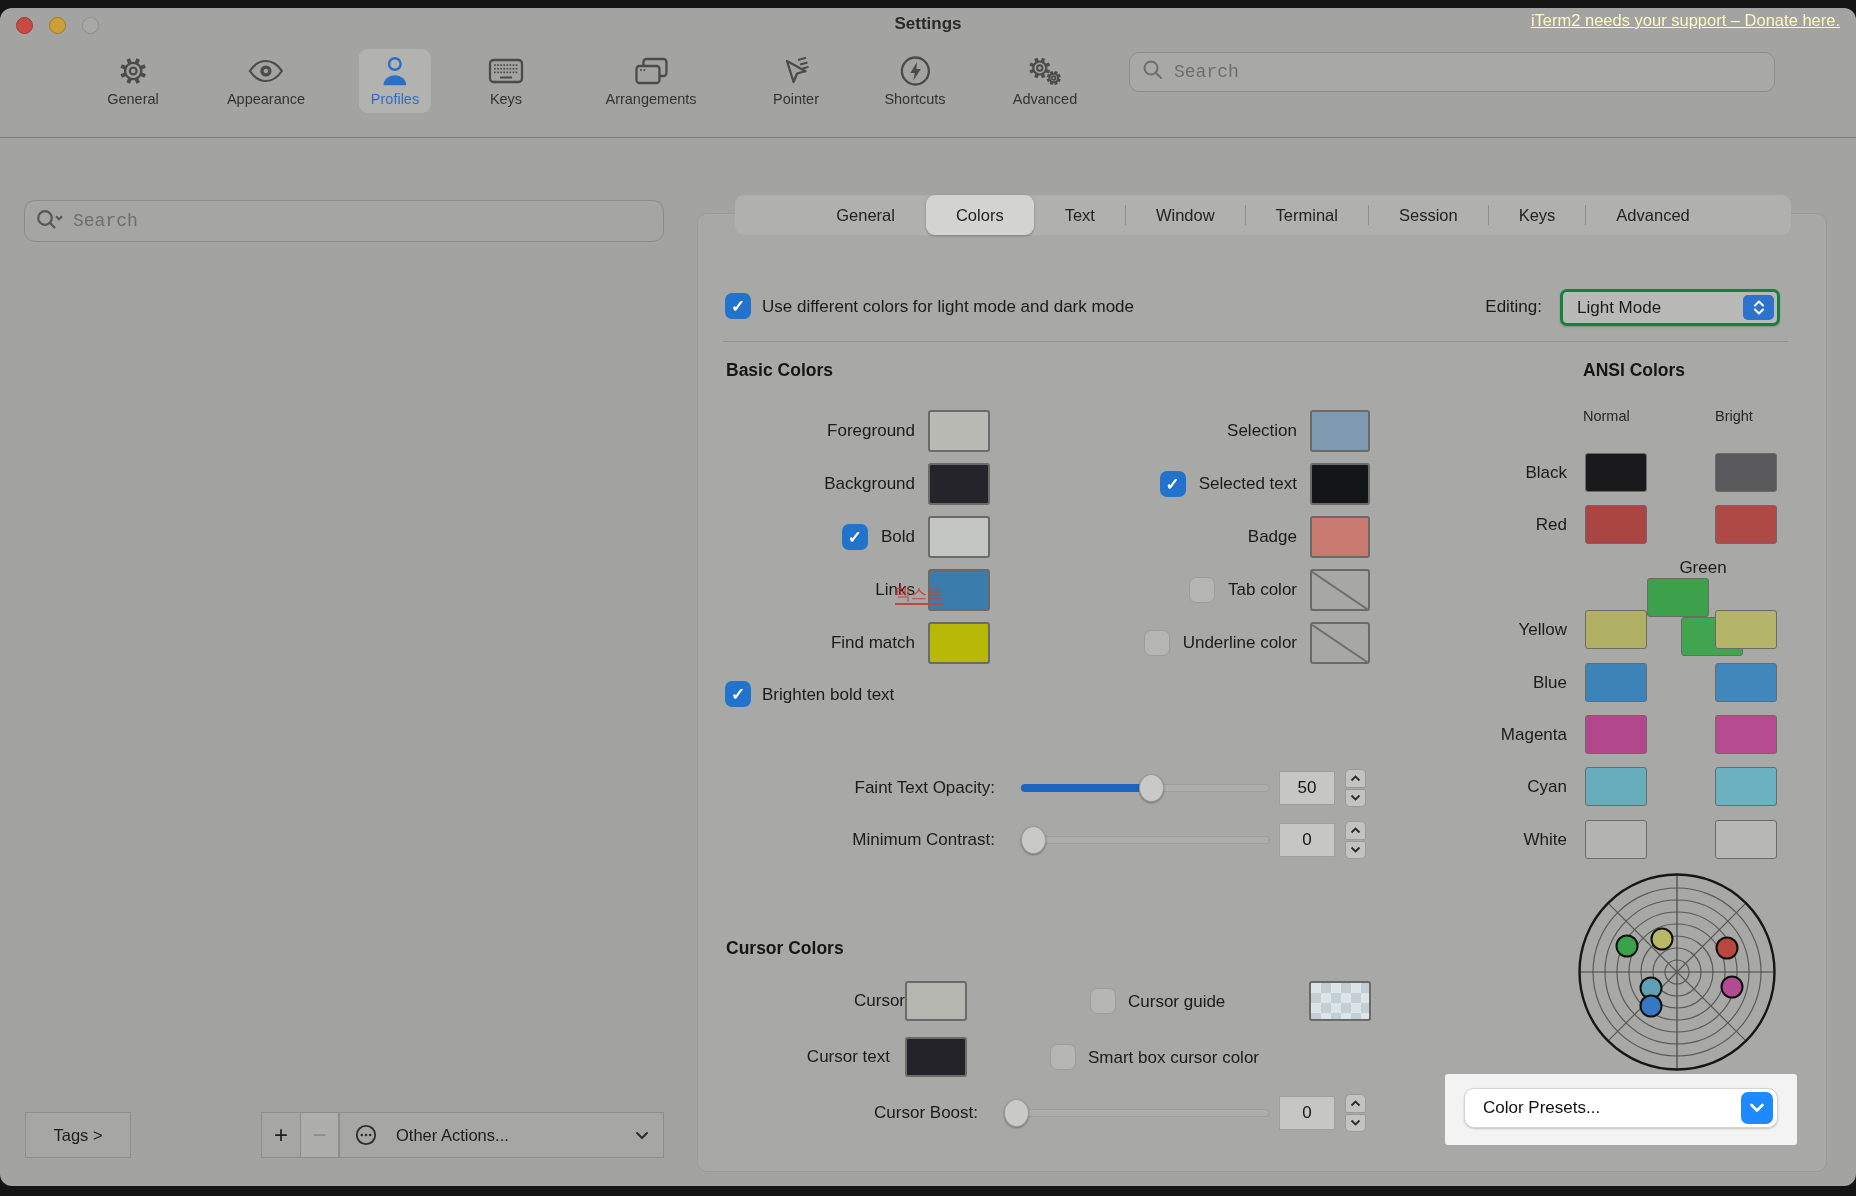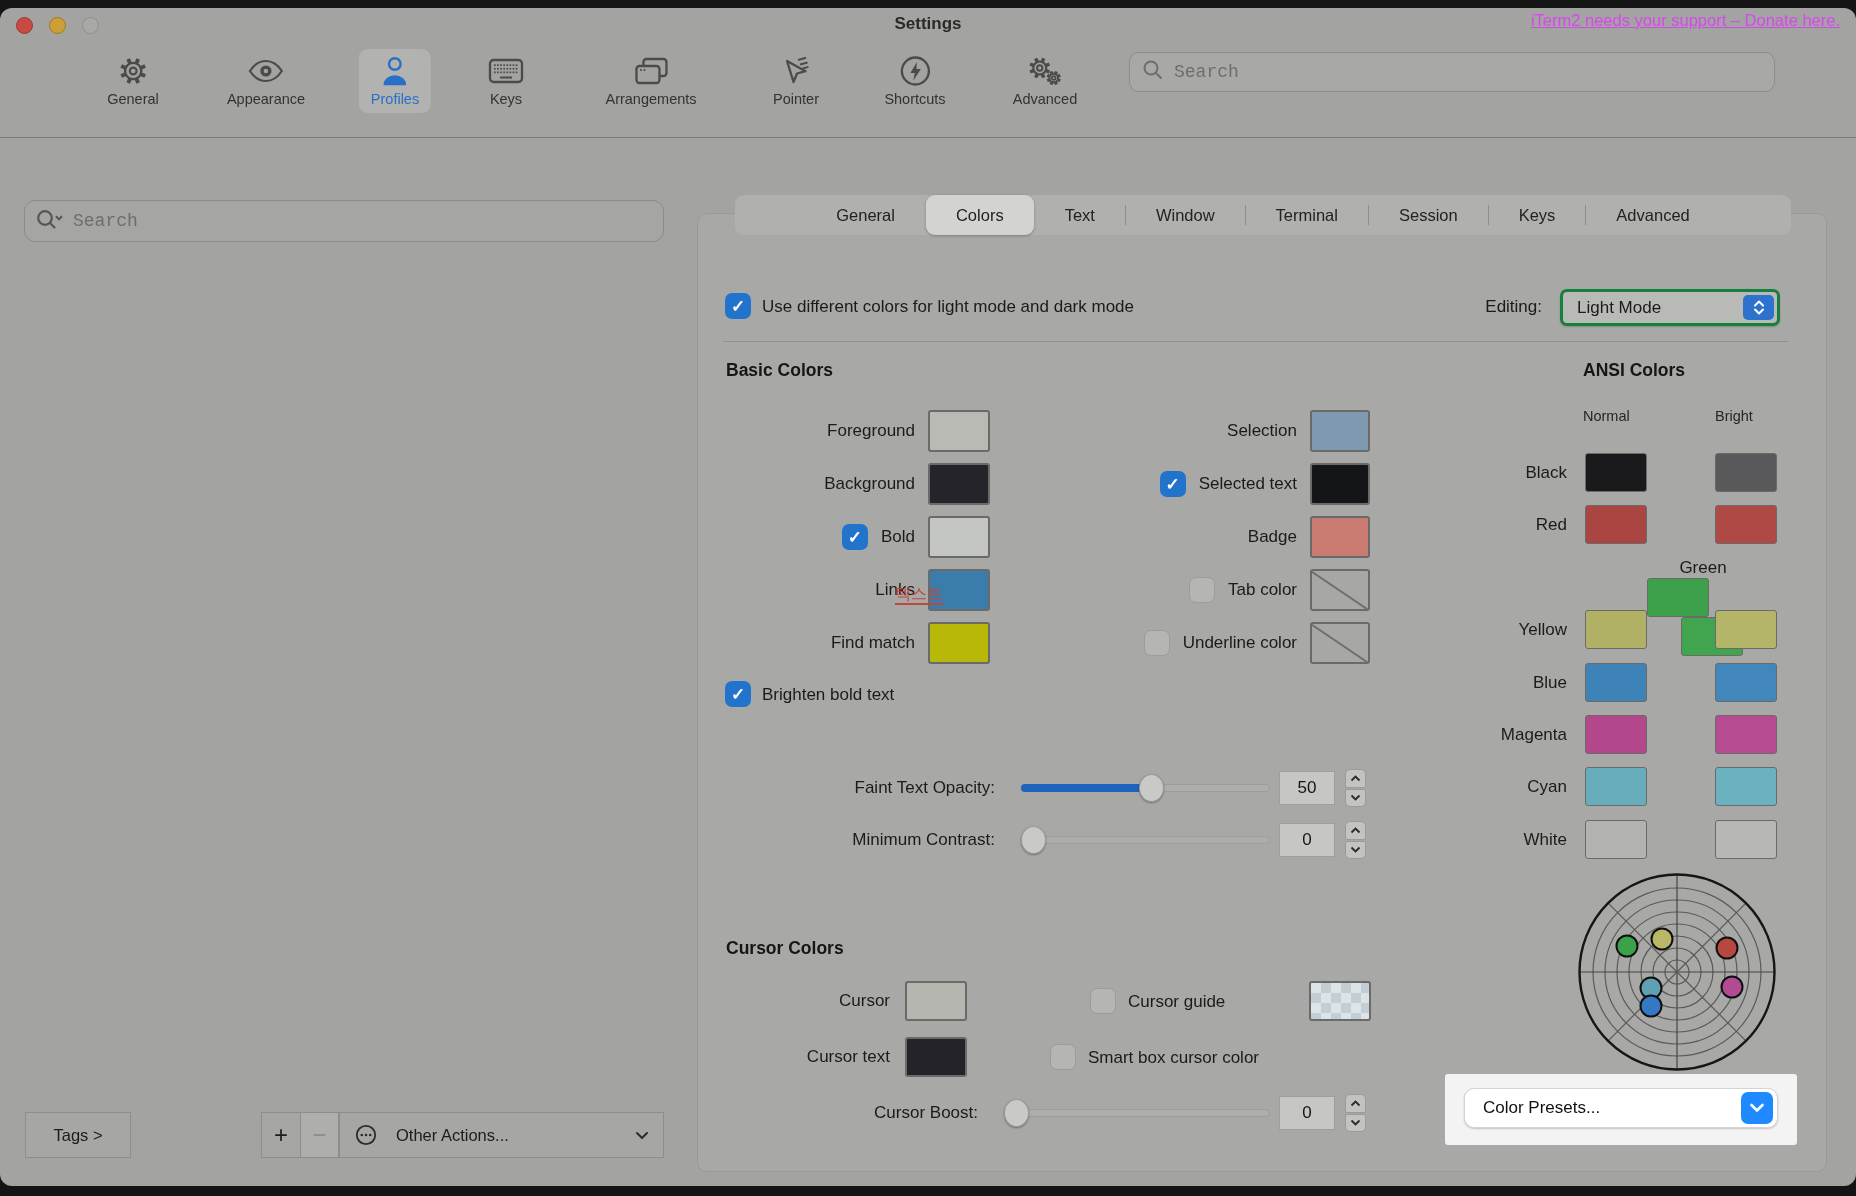--- a/index.html
+++ b/index.html
@@ -11,7 +11,7 @@
   .titlebar-border{position:absolute;left:0;top:137px;width:1856px;height:1px;background:#7d7d7b;}
   .light{position:absolute;top:16.5px;width:17px;height:17px;border-radius:50%;}
   .title{position:absolute;left:0;right:0;top:14px;text-align:center;font-size:17px;font-weight:bold;color:#2a2a2a;}
-  .donate{position:absolute;right:16px;top:11px;font-size:16.5px;color:#d946ef;text-decoration:underline;cursor:pointer;}
+  .donate{position:absolute;right:16px;top:11px;font-size:16.5px;color:#fef9c3;text-decoration:underline;cursor:pointer;}
   .tb-item{position:absolute;top:49px;transform:translateX(-50%);display:flex;flex-direction:column;
            align-items:center;gap:3px;padding:5px 12px 6px;border-radius:9px;color:#4b4b49;}
   .tb-item .tb-label{font-size:14.5px;color:#333331;white-space:nowrap;}

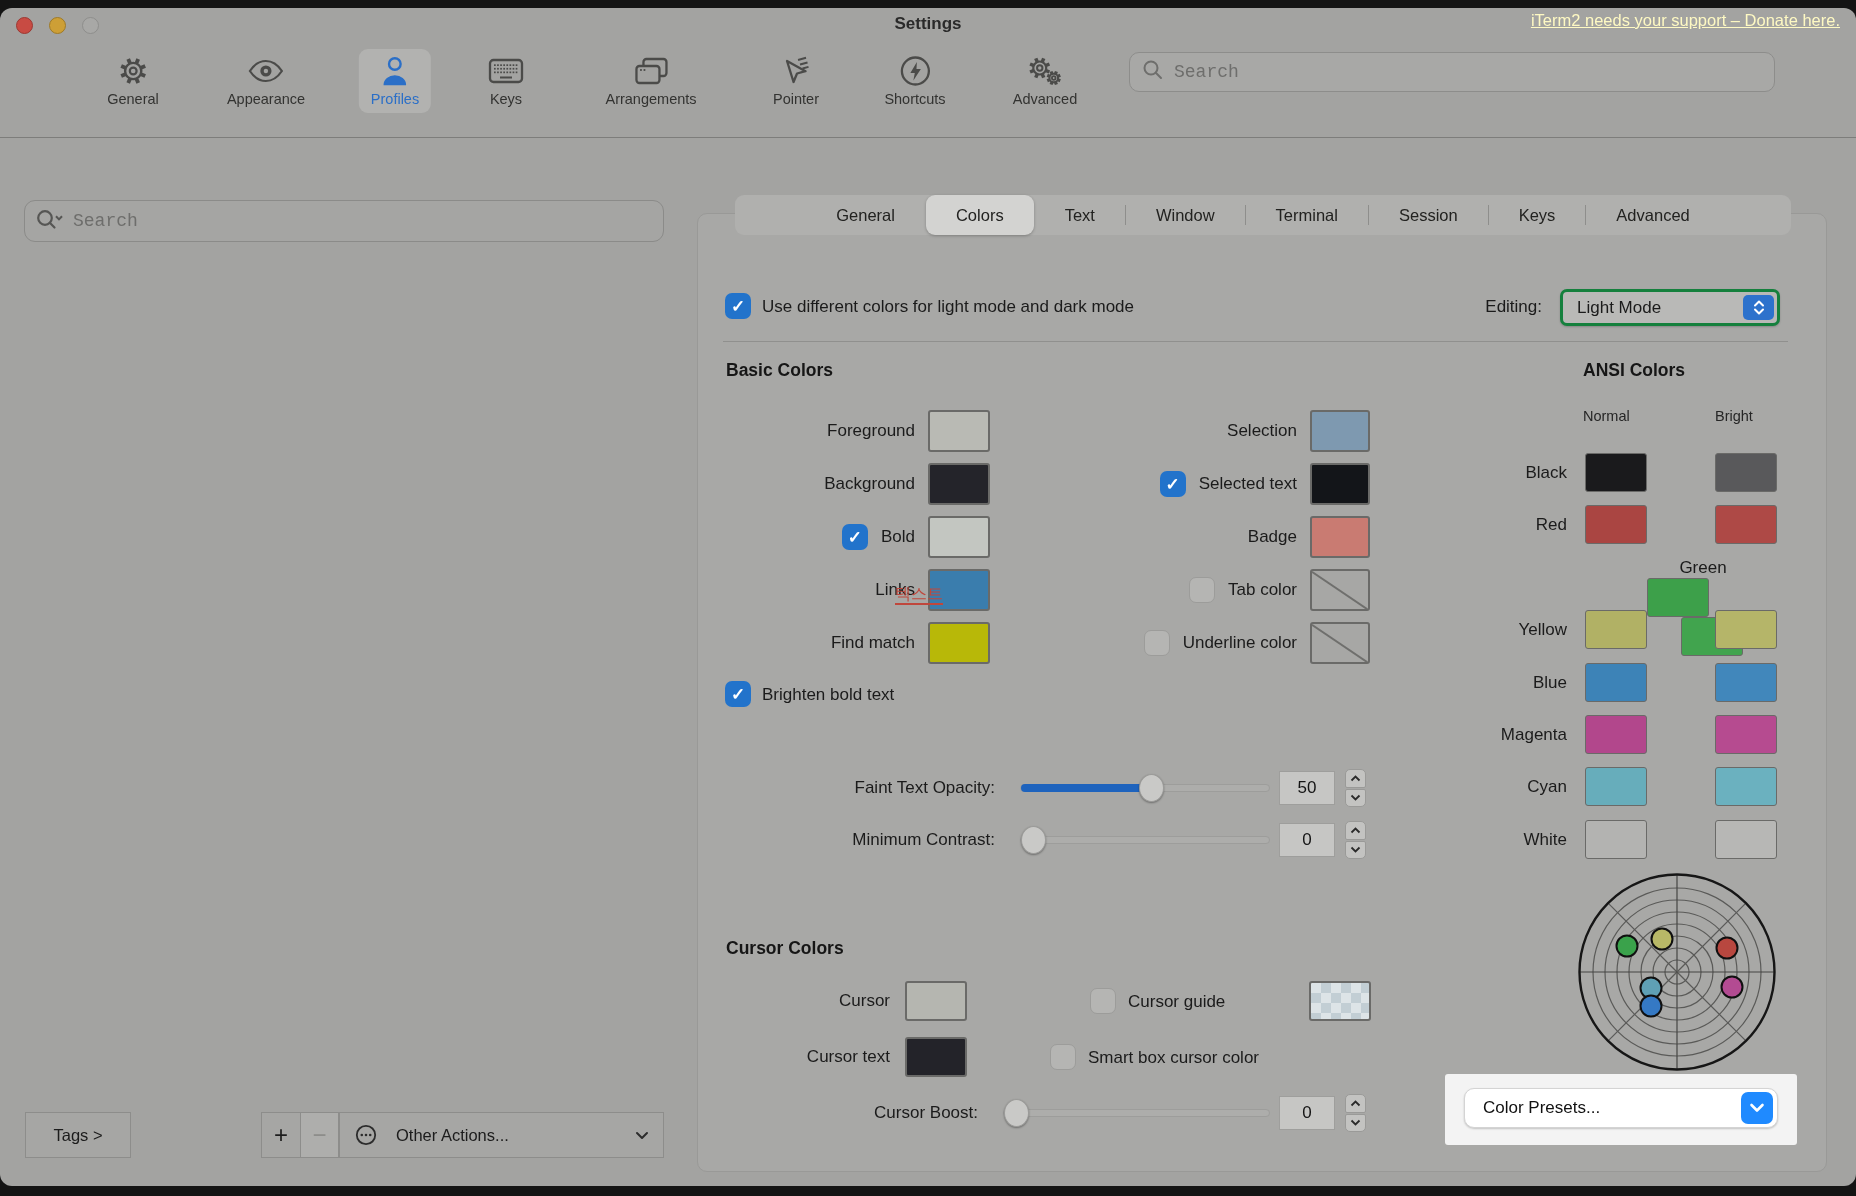--- a/index.html
+++ b/index.html
@@ -396,7 +396,7 @@
     </div>
 
   <div class="h2" style="left:726px;top:938px;">Cursor Colors</div>
-  <div class="flexrow" style="right:889px;top:981px;height:40px;gap:15px;">
+  <div class="flexrow" style="right:889px;top:981px;height:40px;">
     <span class="lbl">Cursor</span>
     <div class="well" style="height: 40px; background: rgb(181, 182, 176);"></div>
   </div>

